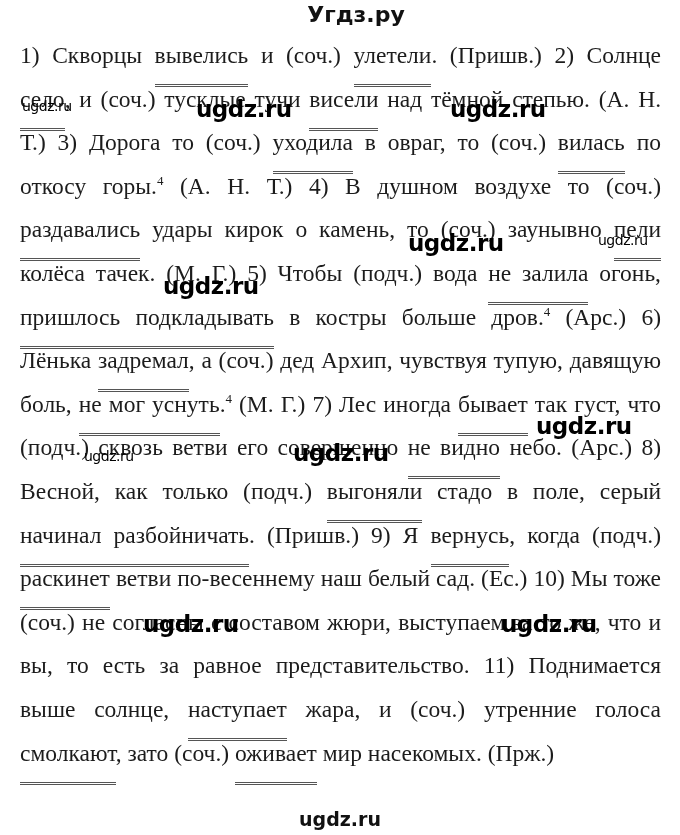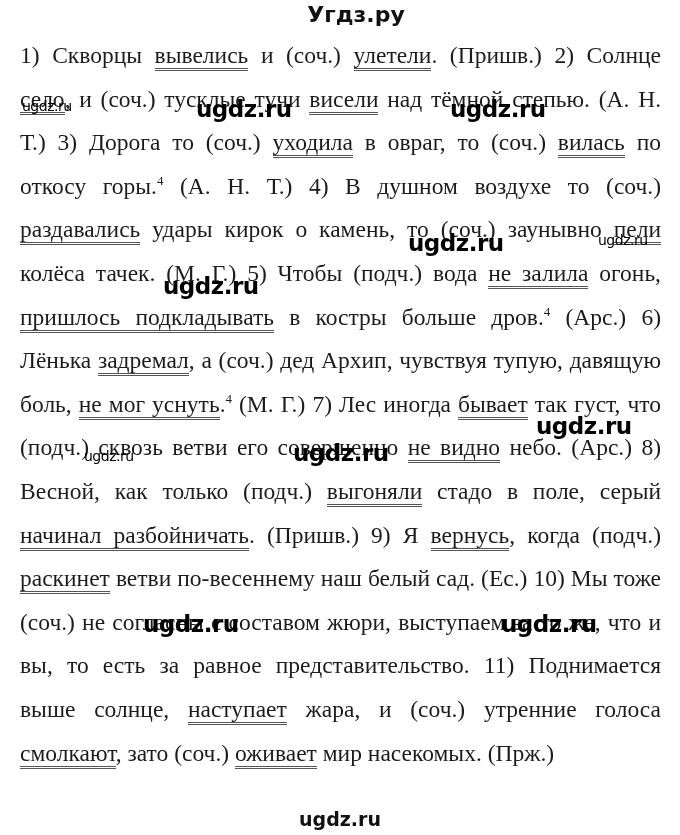--- a/index.html
+++ b/index.html
@@ -16,7 +16,7 @@
   .subj { text-decoration-thickness: 1px; text-underline-offset: 3px; }
   .pred {
     border-bottom: 3px double #555;
-    padding-bottom: 0px;
+    padding-bottom: 16px;
   }
   sup { font-size: 13px; line-height: 0; vertical-align: 9px; }
   .wm {

